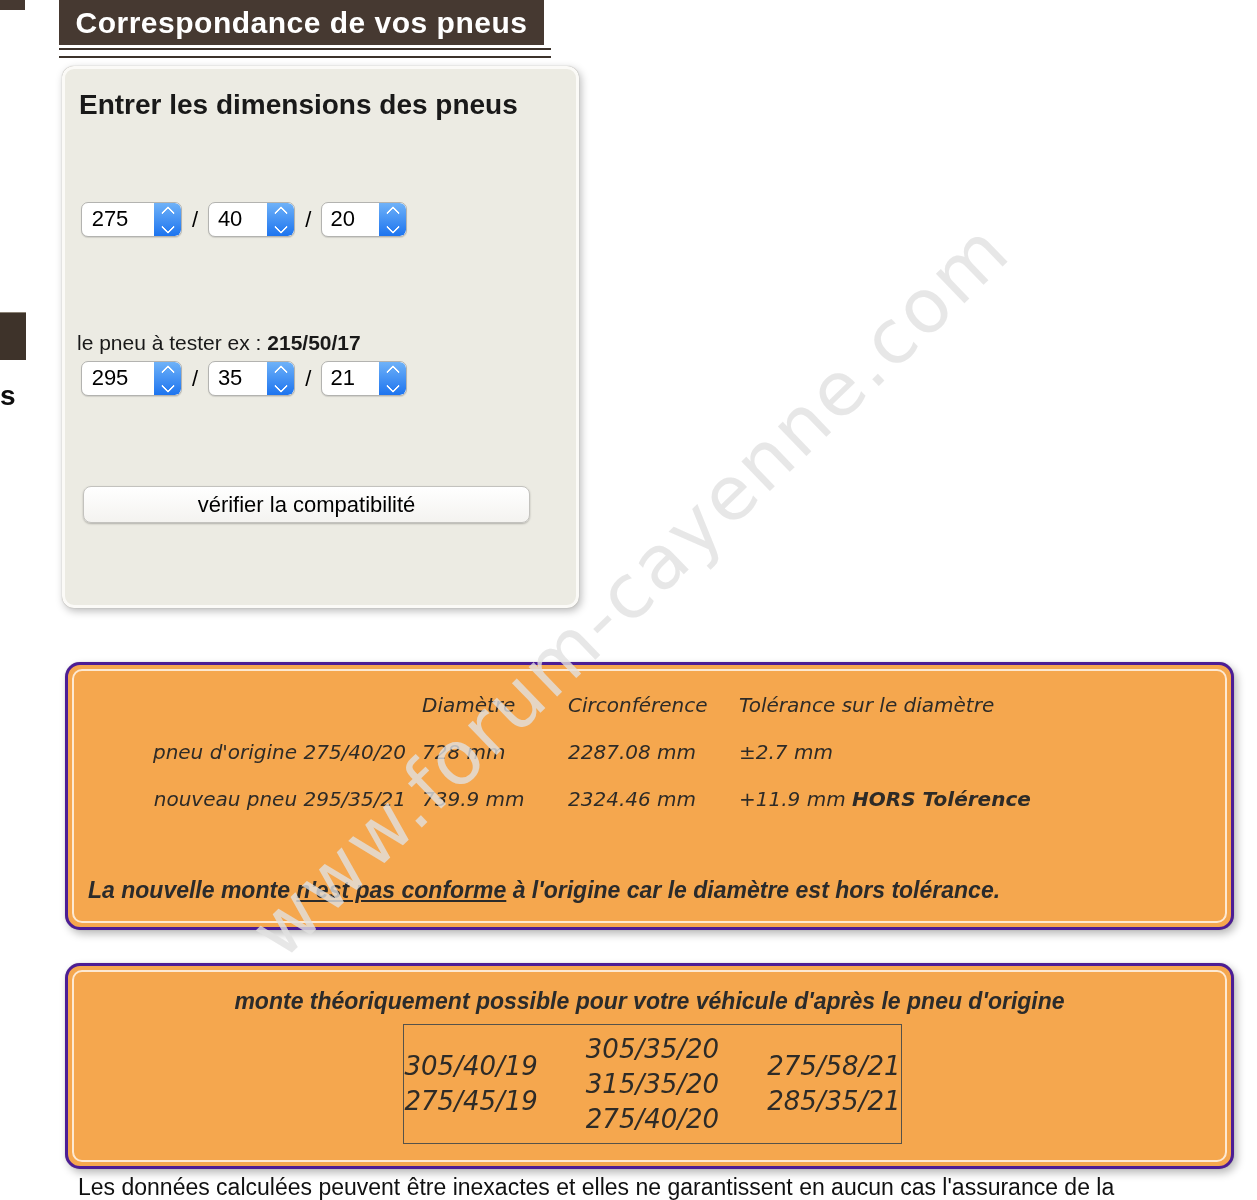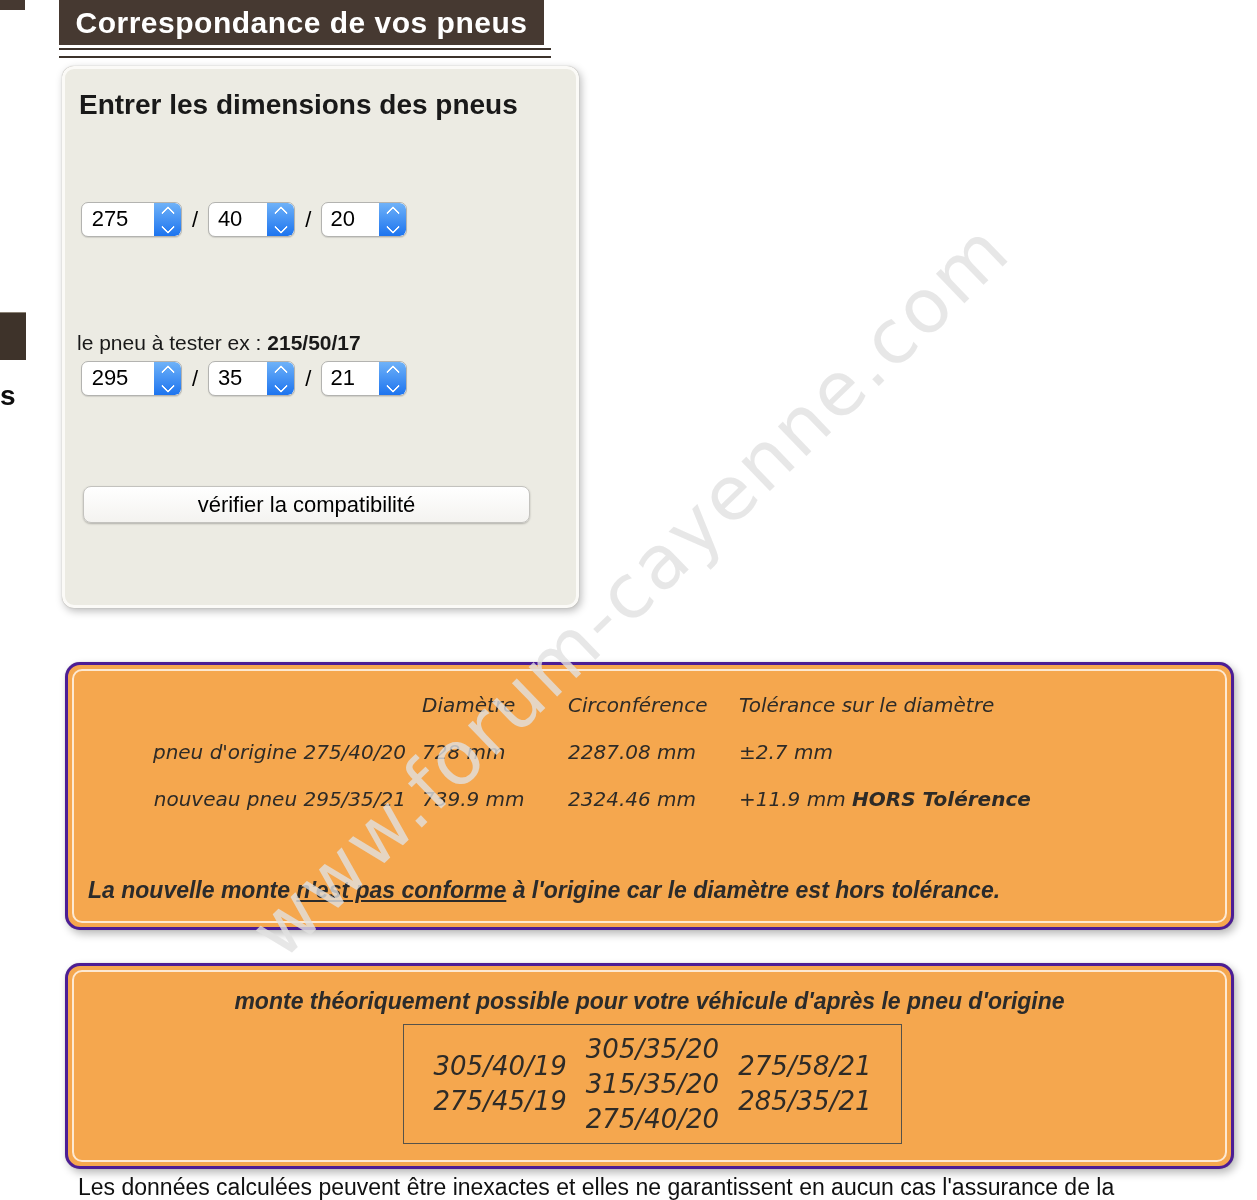--- a/index.html
+++ b/index.html
@@ -63,7 +63,7 @@
   .sugg-heading{position:absolute;left:0;top:22px;width:100%;text-align:center;
     font-weight:bold;font-size:23px;color:#2b2b2b;}
   .sugg-box{position:absolute;left:335px;top:58px;width:497px;height:118px;
-    border:1px solid #55524a;display:flex;align-items:center;justify-content:center;gap:19px;
+    border:1px solid #55524a;display:flex;align-items:center;justify-content:center;gap:48px;
     font-family:"DejaVu Sans",sans-serif;font-size:26px;color:#2e2b27;line-height:35px;}
   .sugg-col{white-space:nowrap;}
 

